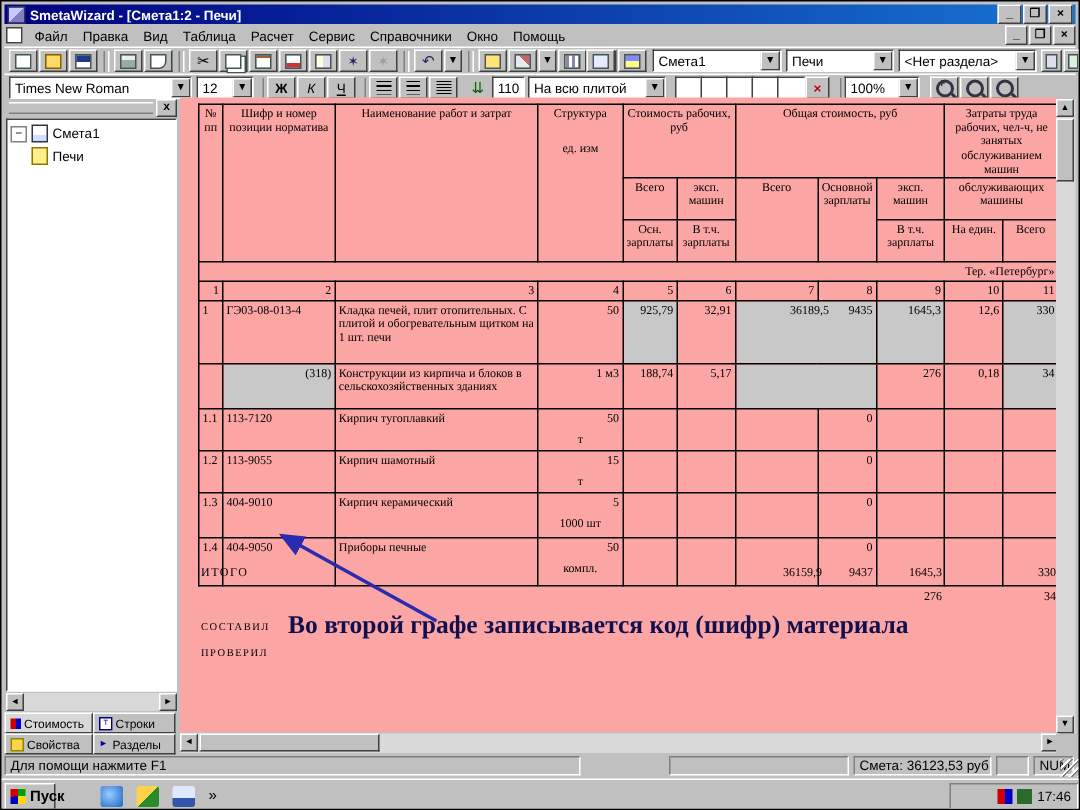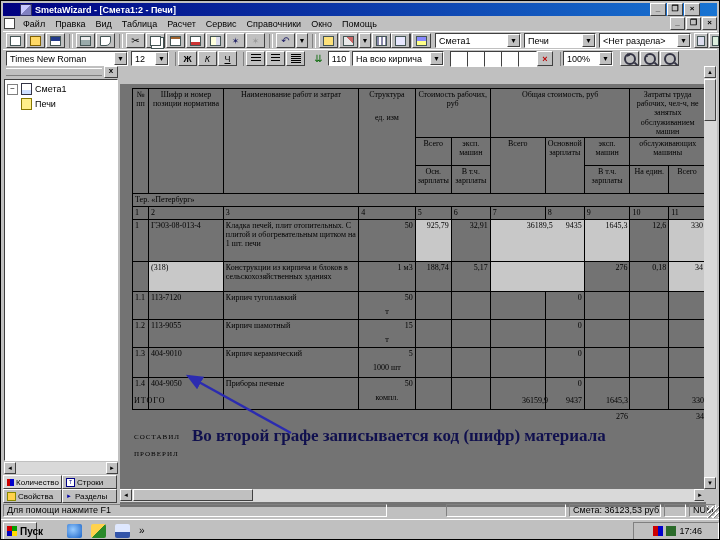--- a/index.html
+++ b/index.html
@@ -10,7 +10,7 @@
   
   .titlebar{position:absolute;left:2px;top:2px;width:714px;height:13px;
             background:linear-gradient(90deg,#000080,#1874d2);display:flex;align-items:center;
-            color:#fff;font-size:9px;font-weight:bold;padding:0 17px;box-sizing:border-box;}
+            color:#fff;font-size:9px;font-weight:bold;padding:0 2px;box-sizing:border-box;}
   .appico{width:10px;height:10px;background:linear-gradient(135deg,#c8c8ff 50%,#8080c0 50%);border:1px solid #303060;
           margin-right:3px;flex:none;}
   .titlebar .cap{flex:1;white-space:nowrap;overflow:hidden;}

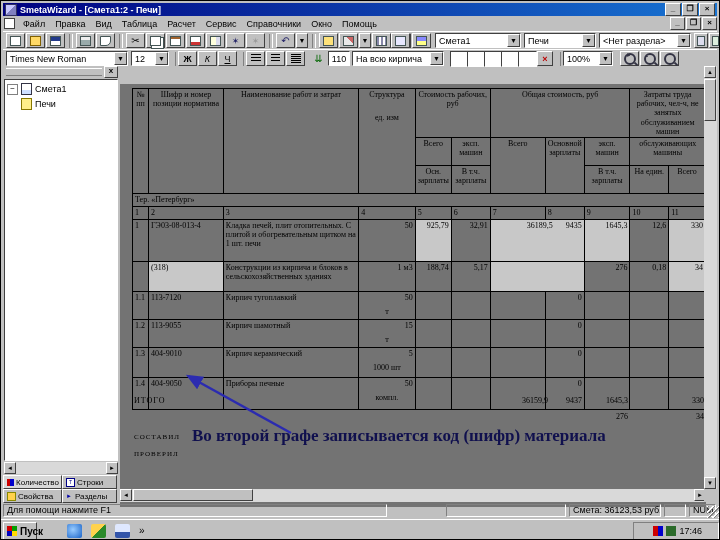--- a/index.html
+++ b/index.html
@@ -265,7 +265,7 @@
         <span>110</span>
       </span>
     <span class="combo" style="position:absolute;left:349px;width:92px">
-        <span class="ctext">На всю кирпича</span>
+        <span class="ctext">На всю плитой</span>
         <span class="arr">▼</span>
       </span>
     <span class="cellbox" style="position:absolute;left:447px"></span>

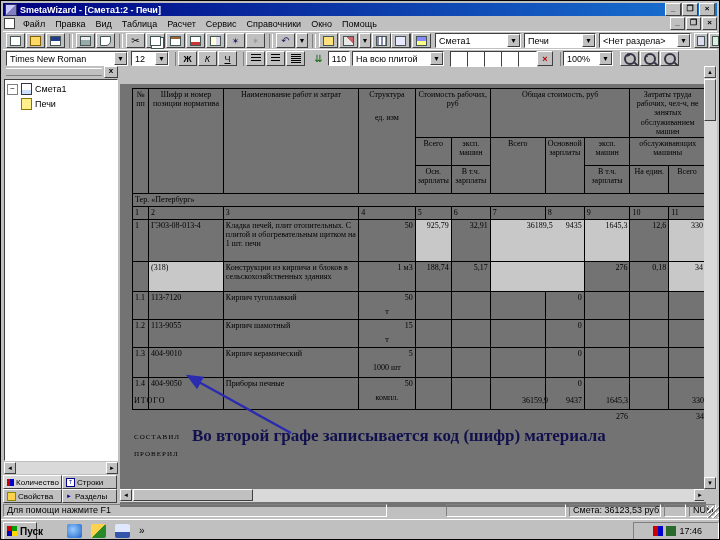--- a/index.html
+++ b/index.html
@@ -65,7 +65,7 @@
   .ptab.active{background:#d8d8d8;}
   .tabico{width:7px;height:7px;flex:none;}
   
-  .page{position:absolute;left:119px;top:83px;width:586px;height:423px;background:#737373;overflow:hidden;}
+  .page{position:absolute;left:119px;top:64px;width:586px;height:423px;background:#fca5a5;overflow:hidden;}
   table.est{border-collapse:collapse;table-layout:fixed;position:absolute;left:12px;top:4px;
             font-family:"Liberation Serif",serif;font-size:8px;line-height:1.15;}
   table.est td{border:1px solid #000;padding:1px 2px;vertical-align:top;overflow:hidden;box-sizing:border-box;}

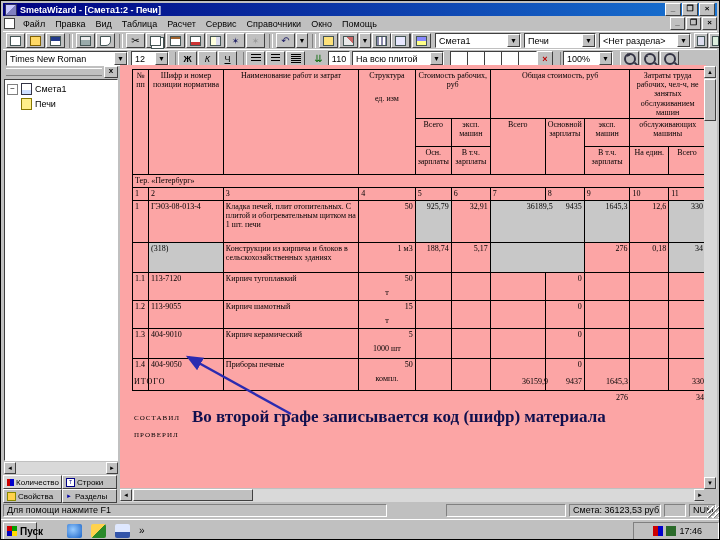--- a/index.html
+++ b/index.html
@@ -72,7 +72,7 @@
   table.est td.hd{text-align:center;}
   table.est td.gray{background:#c8c8c8;}
   table.est td.num{text-align:right;}
-  table.est td.ctr{text-align:left;}
+  table.est td.ctr{text-align:right;}
   .qty{text-align:right;} .unit{text-align:center;margin-top:5px;}
   .c4gap{margin-top:14px;}
   .sp7{display:inline-block;width:51px;text-align:right;} .sp8{display:inline-block;width:29px;text-align:right;}

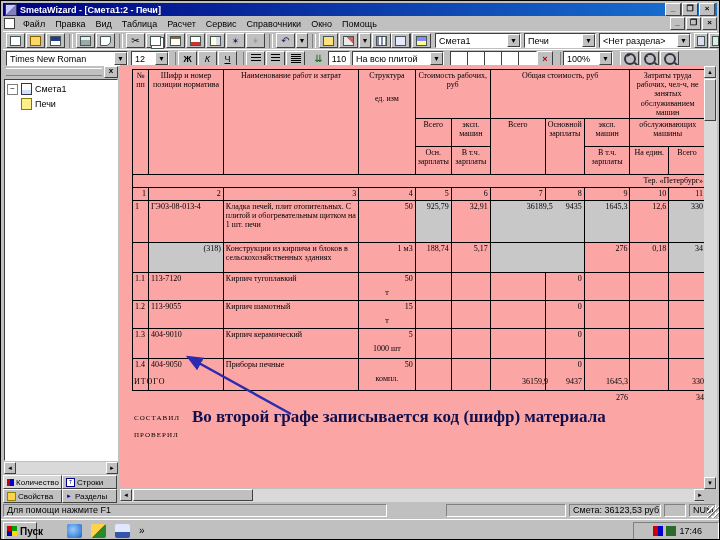--- a/index.html
+++ b/index.html
@@ -319,7 +319,7 @@
     <div class="sptabs">
       <span class="ptab active" style="left:0;top:0;width:59px">
         <span class="tabico" style="background:linear-gradient(90deg,#c00 50%,#00c 50%)"></span>
-        <span>Количество</span>
+        <span>Стоимость</span>
         </span>
       <span class="ptab" style="left:59px;top:0;width:55px">
         <span class="tabico" style="background:#fff;border:1px solid #008;font-size:5px;color:#008;line-height:6px;text-align:center">Т</span>

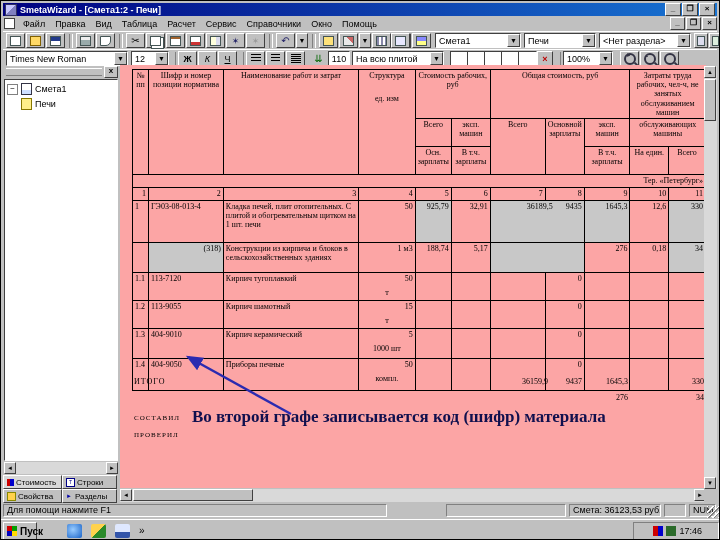--- a/index.html
+++ b/index.html
@@ -107,7 +107,7 @@
            border:1px solid;border-color:#404040 #fff #fff #404040;display:flex;align-items:center;gap:3px;
            padding-left:4px;box-sizing:border-box;font-size:10px;white-space:nowrap;overflow:hidden;}
   .tray{position:absolute;right:2px;top:2px;width:86px;height:18px;border:1px solid;border-color:#808080 #fff #fff #808080;
-        display:flex;align-items:center;gap:3px;padding:0 16px;box-sizing:border-box;font-size:9px;justify-content:flex-end;}
+        display:flex;align-items:center;gap:3px;padding:0 4px;box-sizing:border-box;font-size:9px;justify-content:flex-end;}
   .trayico{width:10px;height:10px;flex:none;}
 </style>
 </head>

